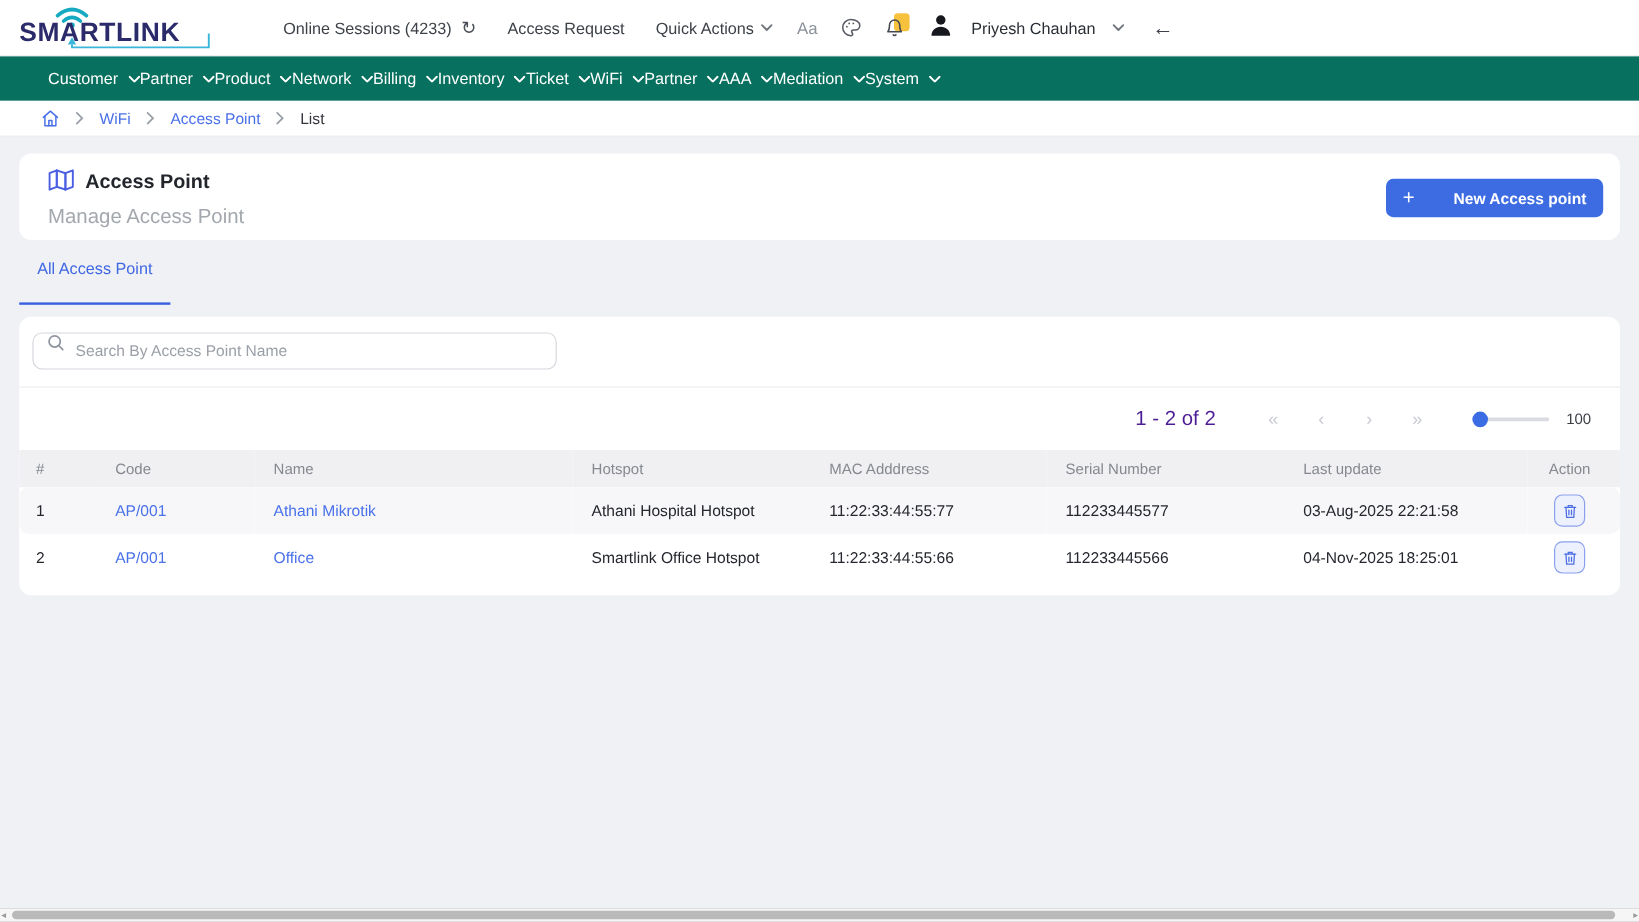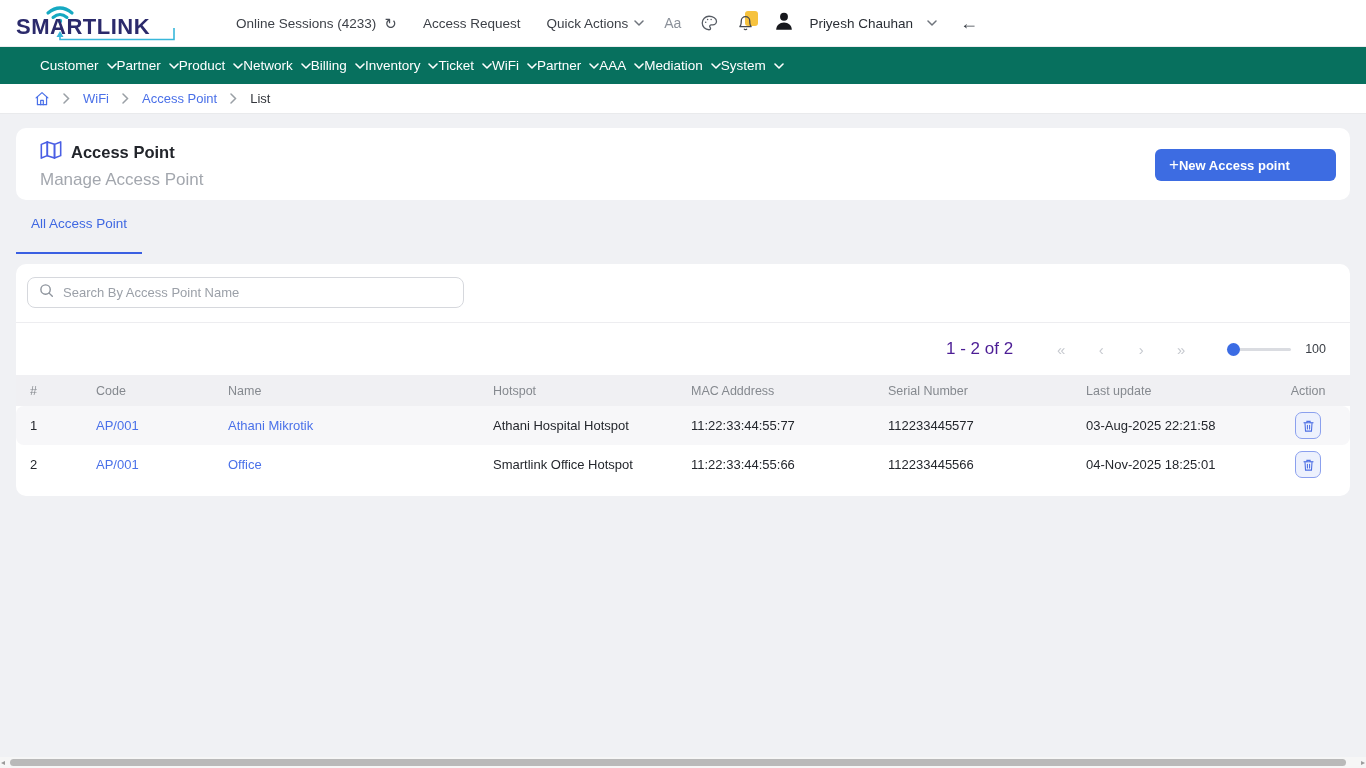--- a/index.html
+++ b/index.html
@@ -66,7 +66,7 @@
     display:flex; align-items:center; padding:0 14px; cursor:pointer;
   }
   .primary .plus { font-size:17px; font-weight:normal; }
-  .primary .lbl { flex:1; text-align:left; }
+  .primary .lbl { flex:1; text-align:right; }
   .tabs { margin-top:13px; }
   .tab { display:inline-block; color:#3f68e2; font-size:13.5px;
     padding:3px 15px 21px; border-bottom:2.5px solid #3a5fe2; cursor:pointer; }

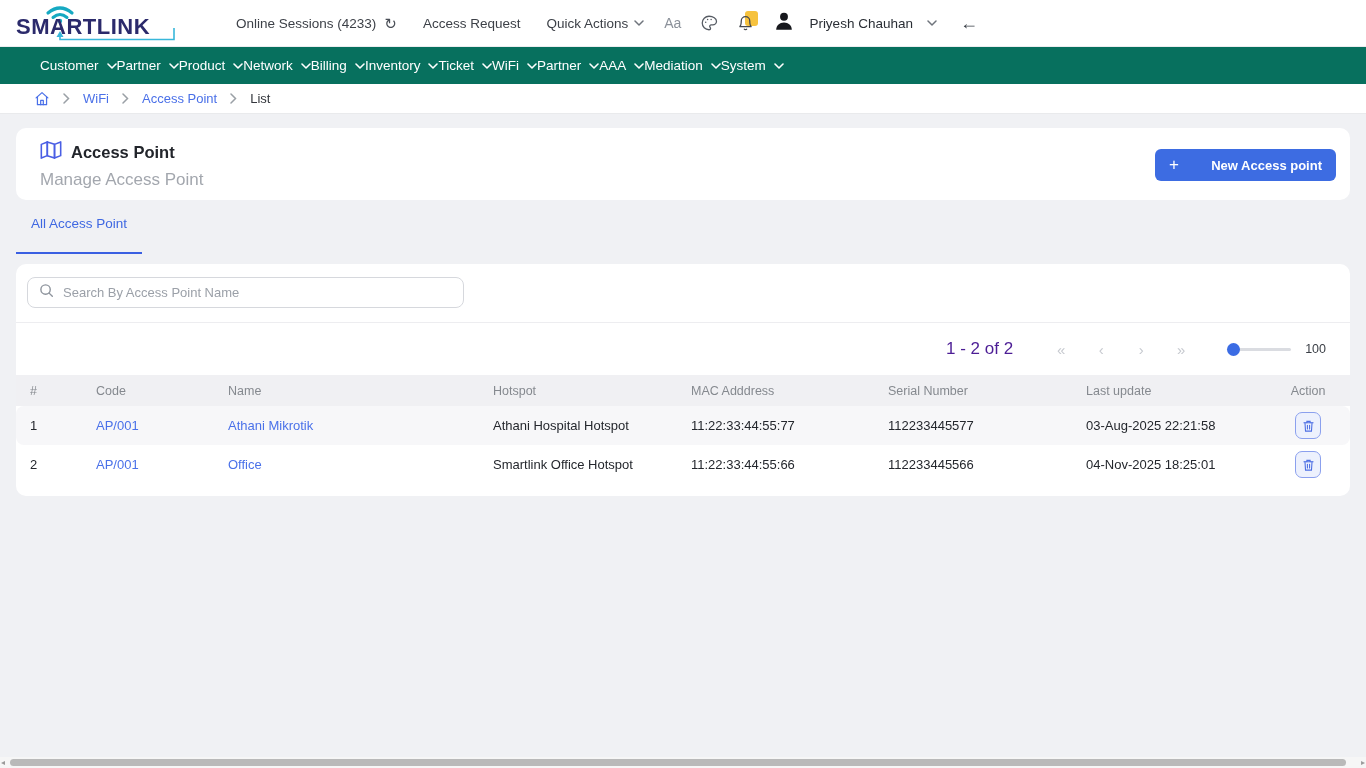--- a/index.html
+++ b/index.html
@@ -73,7 +73,7 @@
   .tablecard { margin-top:10px; padding-top:13px; overflow:hidden; padding-bottom:12px; }
   .searchrow { padding:0 11px 14px; border-bottom:1px solid #ededf0; }
   .tsearch { width:437px; height:31px; border:1px solid #d6d8dd; border-radius:8px;
-    display:flex; align-items:center; gap:9px; padding:0 11px; color:#8d939c; cursor:text; }
+    display:flex; gap:9px; padding:0 11px; color:#8d939c; cursor:text; }
   .tsearch input { border:none; outline:none; flex:1; font:inherit; font-size:13px; color:#555; background:transparent; }
   .tsearch input::placeholder { color:#9ba0a8; }
   .pagerow { height:52px; display:flex; align-items:center; justify-content:flex-end;

